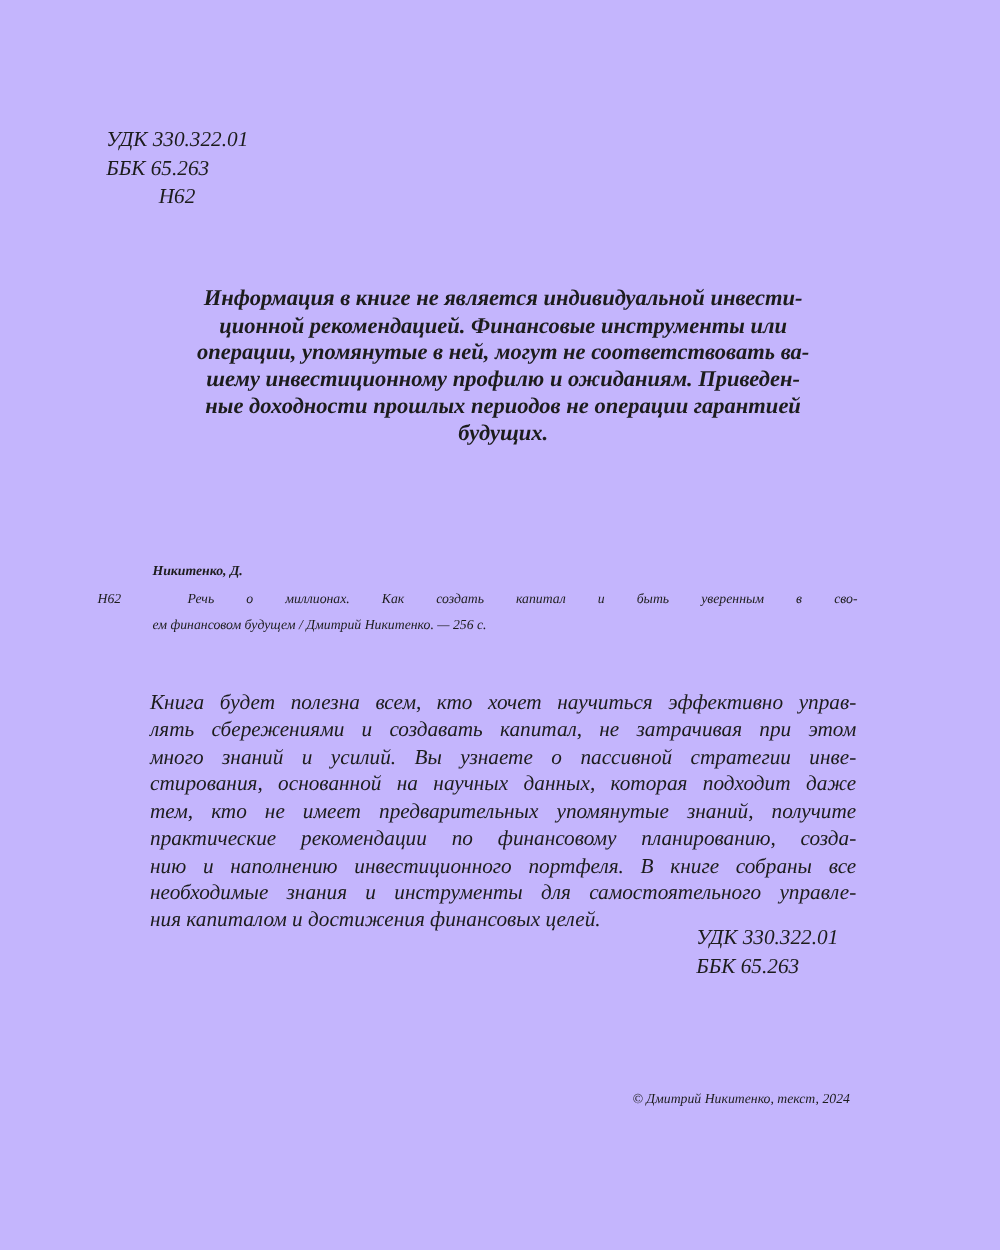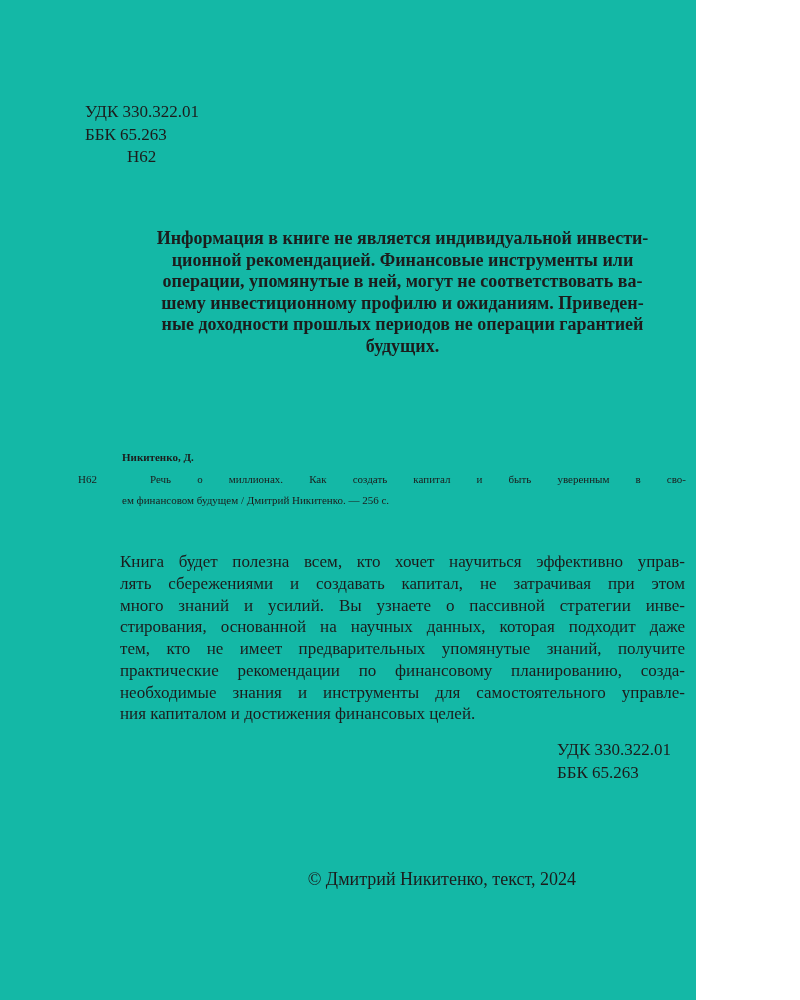--- a/index.html
+++ b/index.html
@@ -9,12 +9,13 @@
   }
   .page {
     position: relative;
-    width: 696px;
+    width: 800px;
     height: 1000px;
-    background: #14b8a6;
+    background: #c4b5fd;
     font-family: "Liberation Serif", "DejaVu Serif", serif;
     color: #1c1c1c;
     overflow: hidden;
+    font-style: italic;
   }
 
   

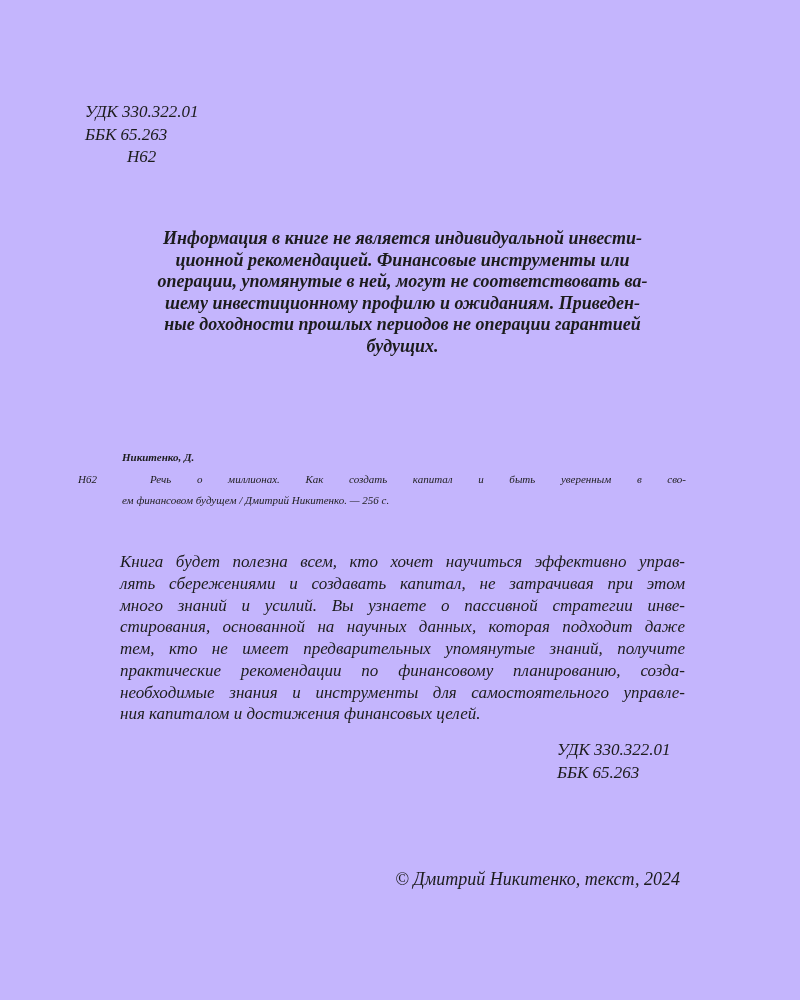--- a/index.html
+++ b/index.html
@@ -149,6 +149,7 @@
       <div>стирования, основанной на научных данных, которая подходит даже</div>
       <div>тем, кто не имеет предварительных упомянутые знаний, получите</div>
       <div>практические рекомендации по финансовому планированию, созда-</div>
+      <div>нию и наполнению инвестиционного портфеля. В книге собраны все</div>
       <div>необходимые знания и инструменты для самостоятельного управле-</div>
       <div>ния капиталом и достижения финансовых целей.</div>
     </div>

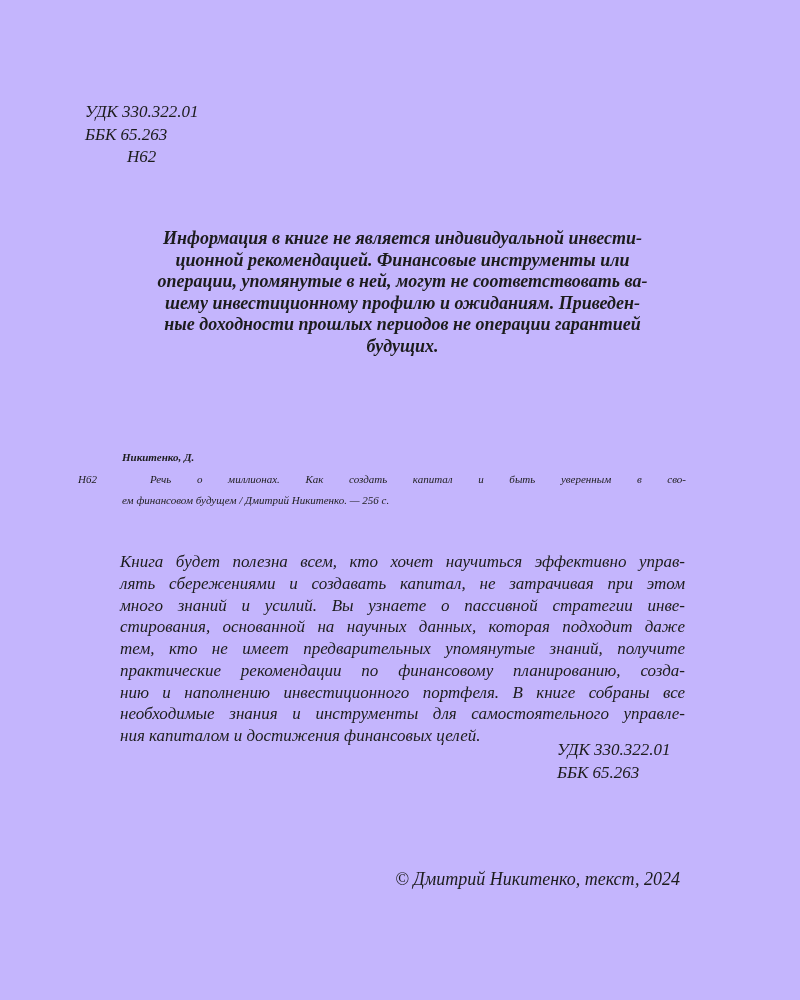--- a/index.html
+++ b/index.html
@@ -105,7 +105,7 @@
     position: absolute;
     right: 120px;
     top: 868px;
-    font-size: 18px;
+    font-size: 11px;
     line-height: 22px;
     text-align: right;
     white-space: nowrap;

